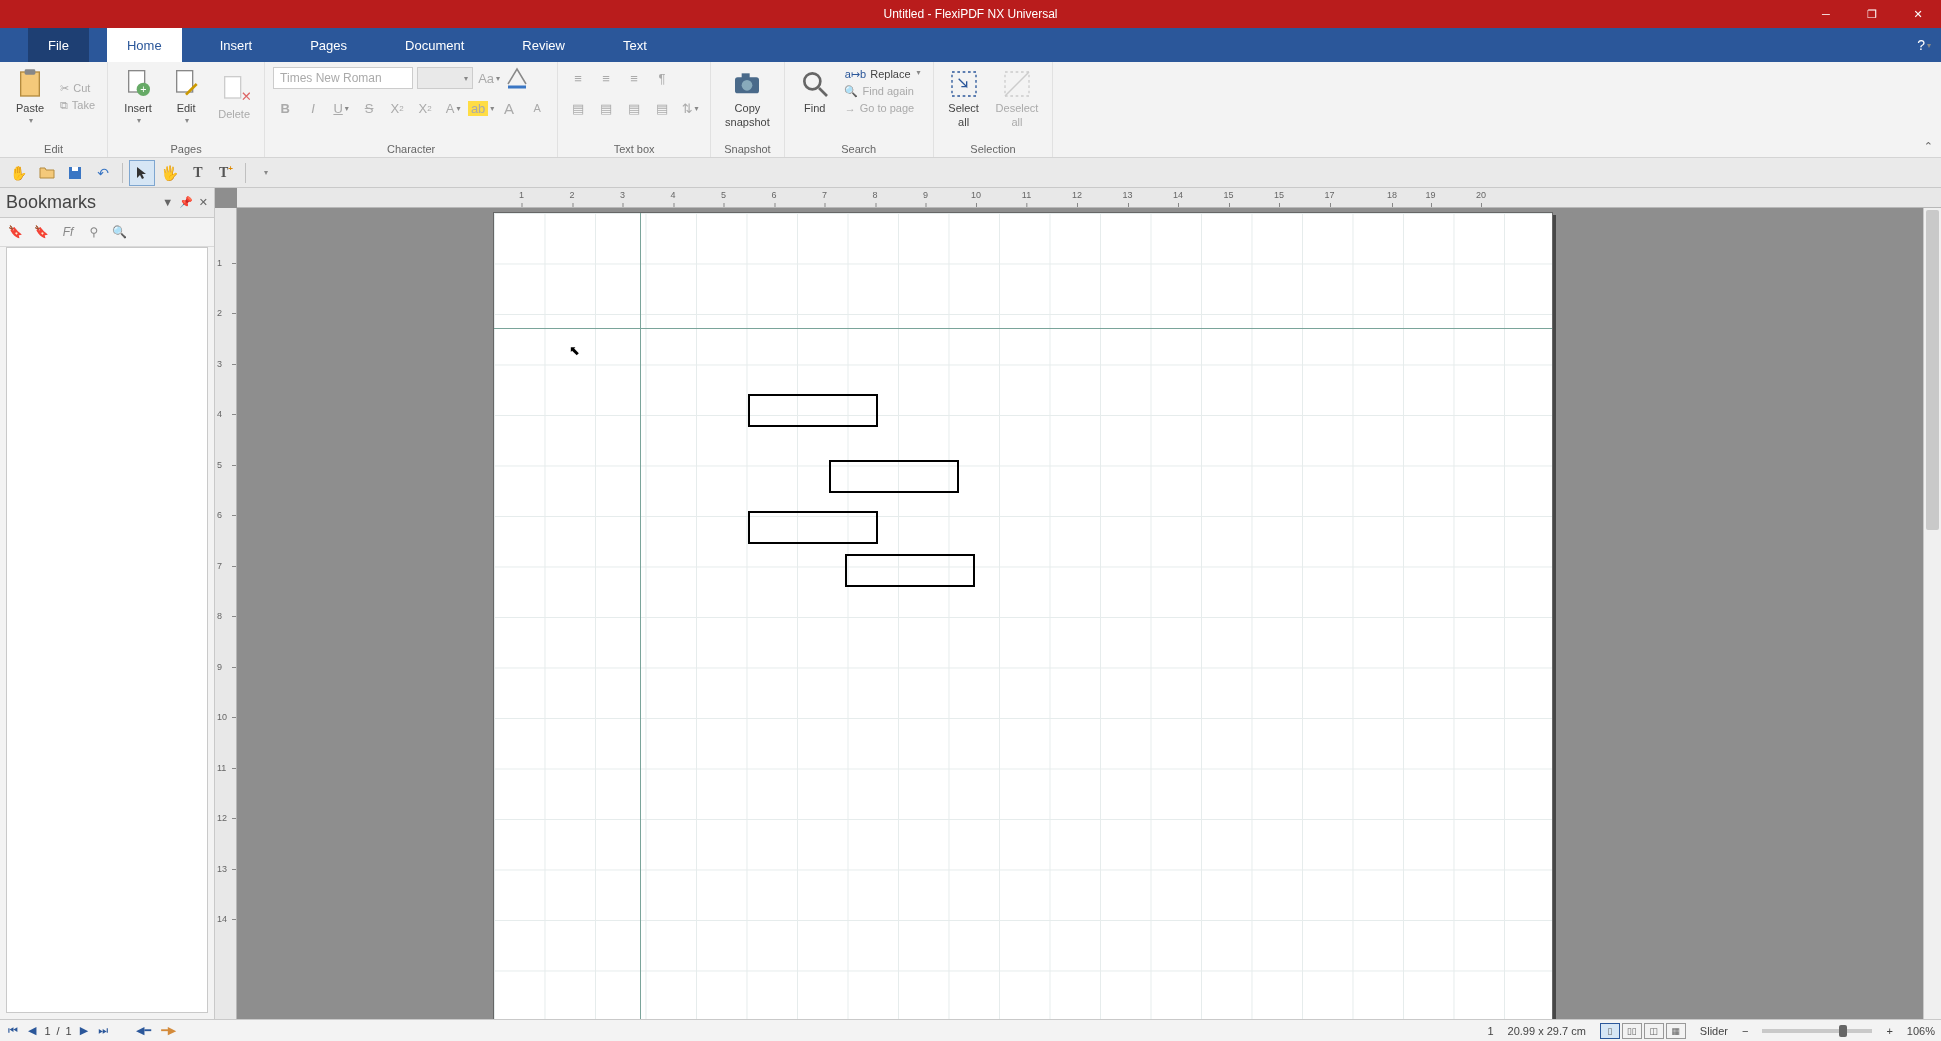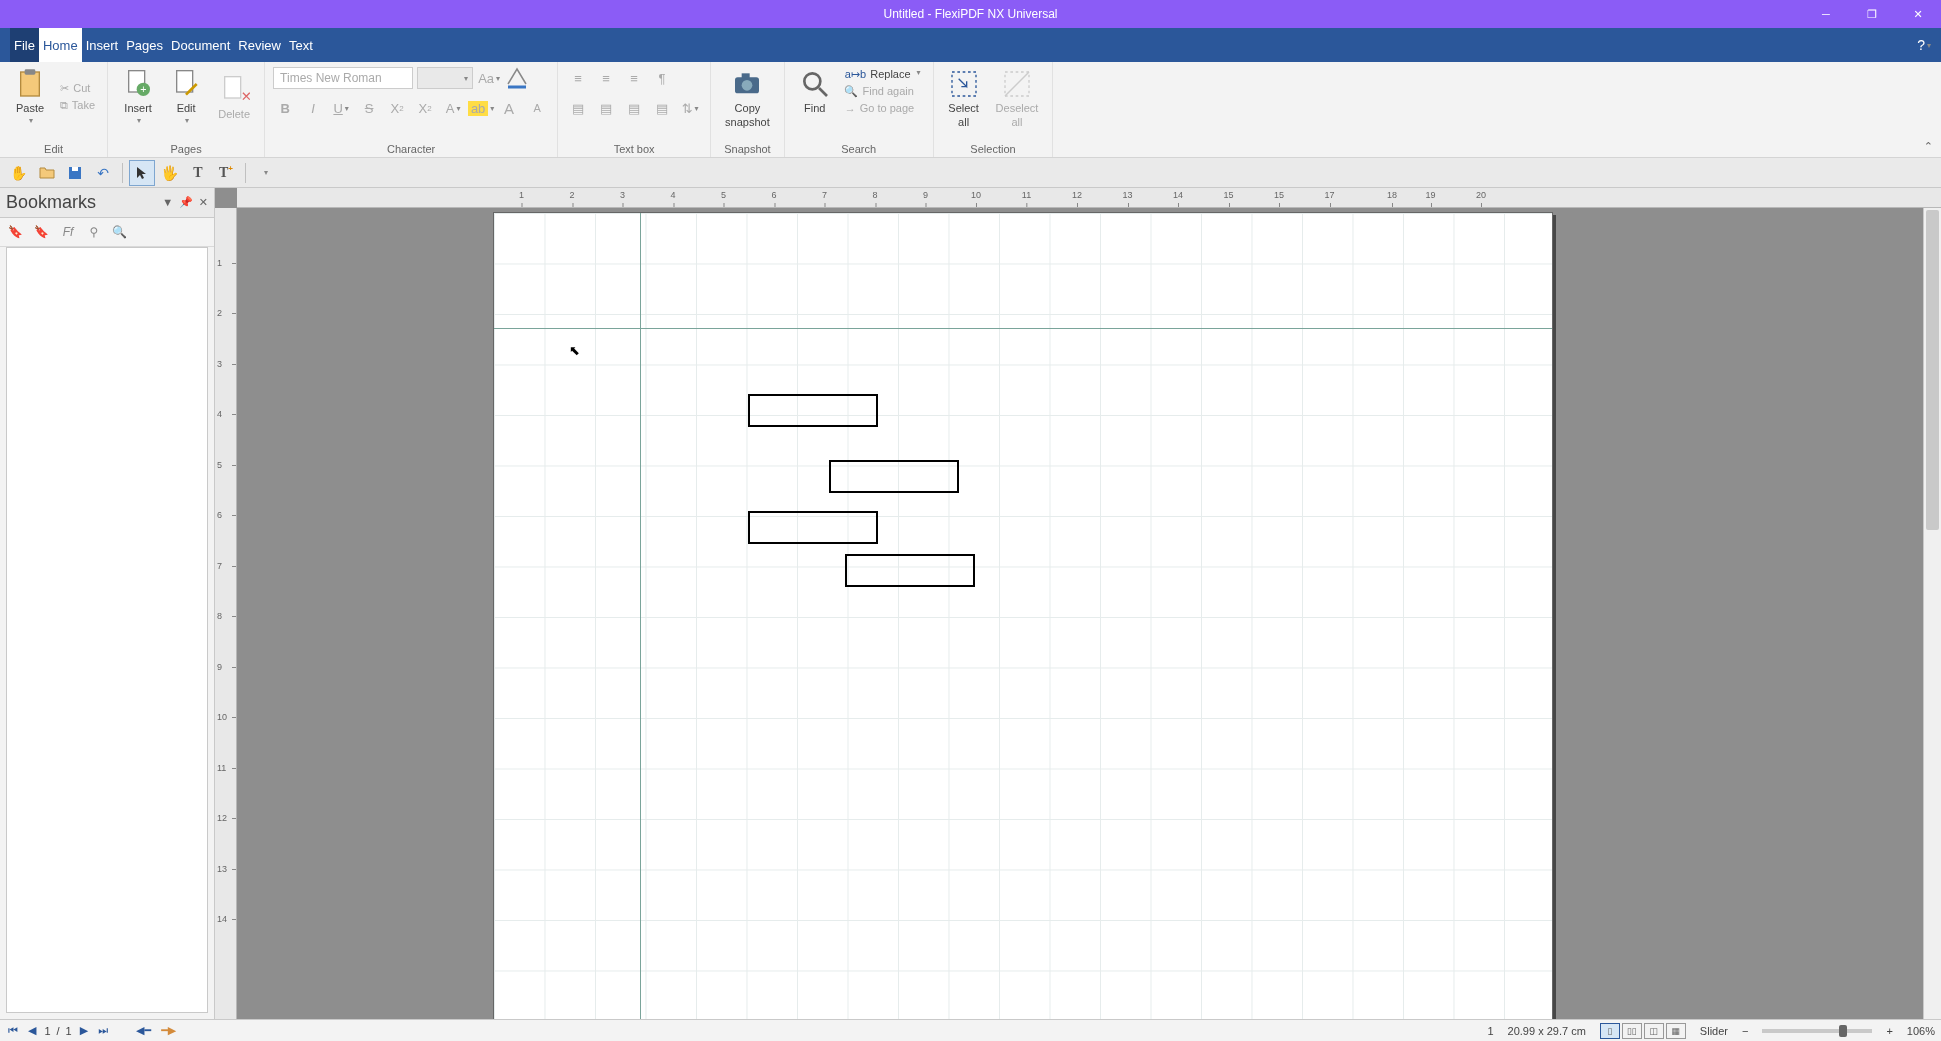--- a/index.html
+++ b/index.html
@@ -6,7 +6,7 @@
 body { background: #fff; overflow: hidden; width: 1941px; height: 1041px; }
 
 
-.titlebar { background: #8b5cf6; height: 28px; display: flex; align-items: center; justify-content: center; position: relative; color: #fff; font-size: 12px; }
+.titlebar { background: #b91c1c; height: 28px; display: flex; align-items: center; justify-content: center; position: relative; color: #fff; font-size: 12px; }
 .titlebar .win-controls { position: absolute; right: 0; top: 0; display: flex; height: 28px; }
 .titlebar .win-controls div { width: 46px; height: 28px; display: flex; align-items: center; justify-content: center; color: #fff; font-size: 11px; }
 

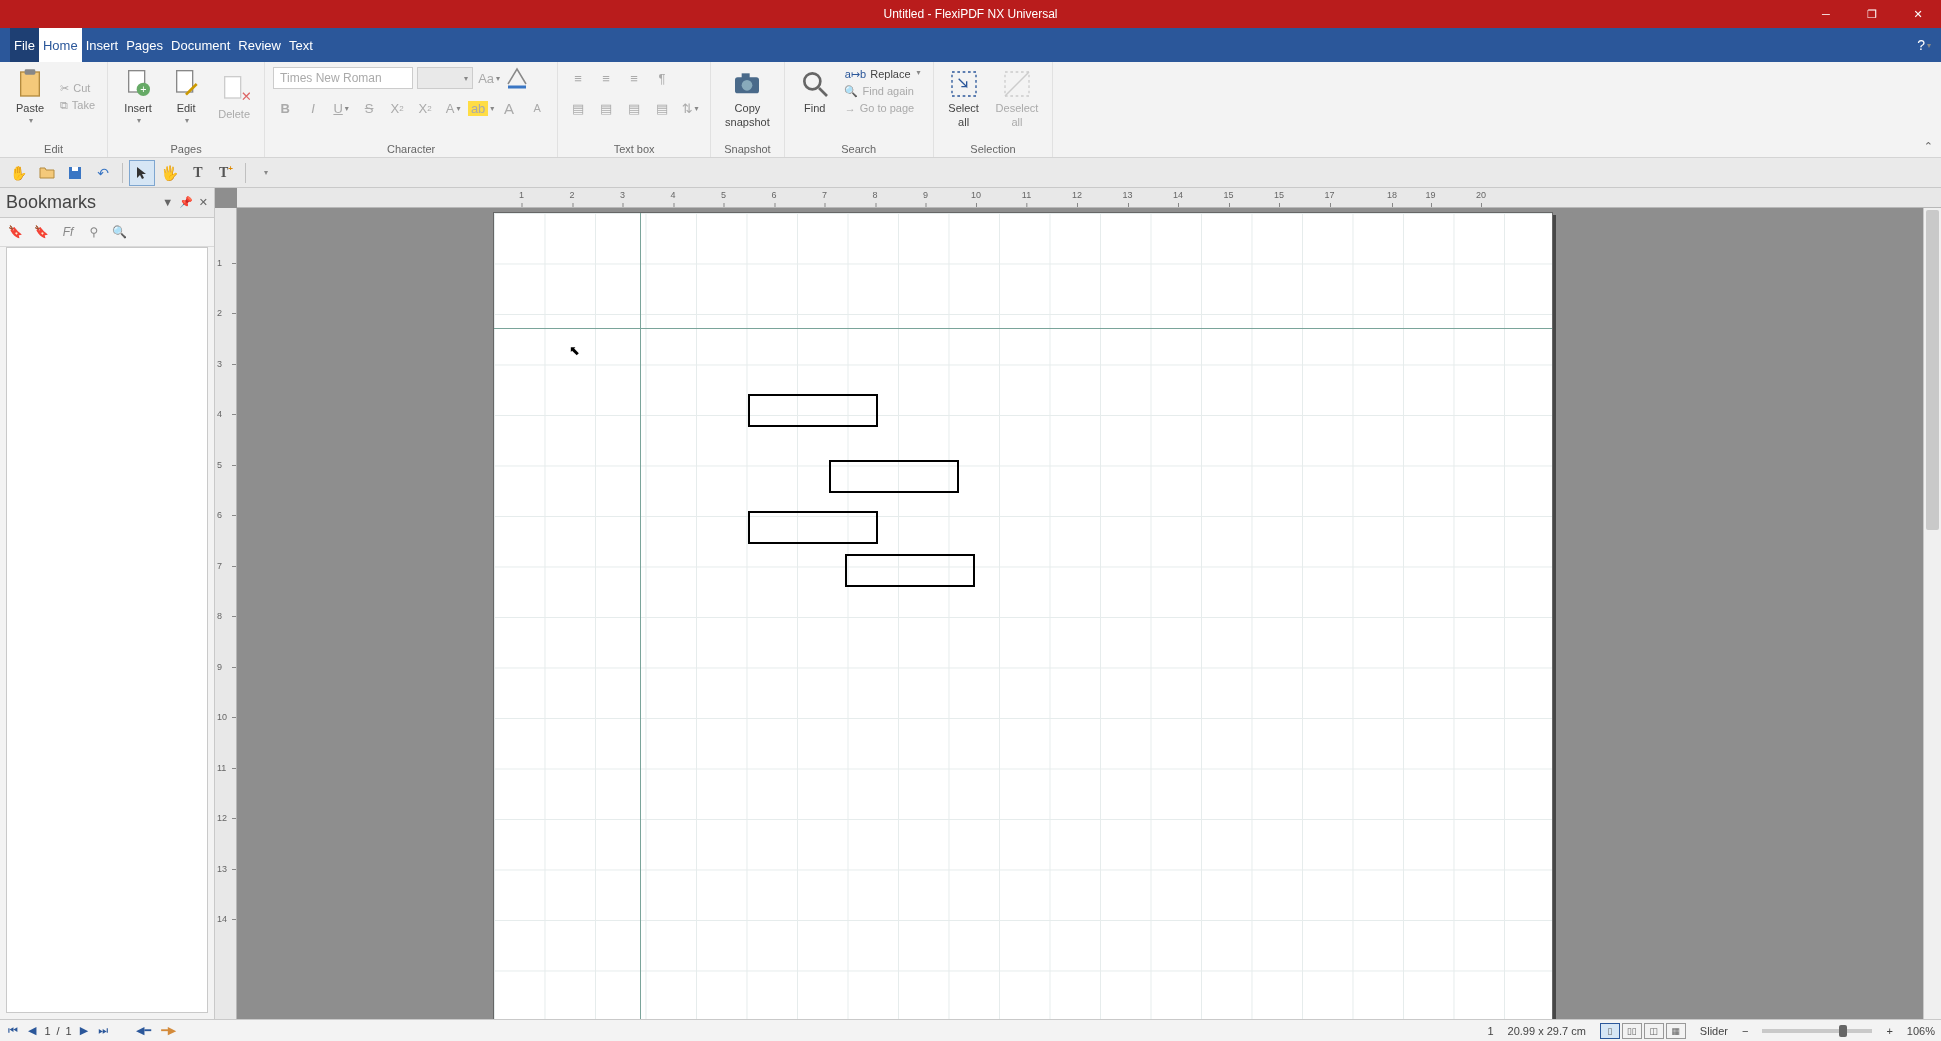--- a/index.html
+++ b/index.html
@@ -12,7 +12,7 @@
 
 
 .menubar { background: #2b579a; height: 34px; display: flex; align-items: stretch; padding-left: 10px; position: relative; }
-.menubar .tab { padding: 0 4px; display: flex; align-items: center; color: #fff; font-size: 13px; cursor: default; }
+.menubar .tab { padding: 0 20px; display: flex; align-items: center; color: #fff; font-size: 13px; cursor: default; margin-left: 18px; }
 .menubar .tab.file { background: #1e3f73; }
 .menubar .tab.active { background: #fff; color: #2b579a; }
 .menubar .help { position: absolute; right: 10px; top: 0; height: 34px; display: flex; align-items: center; color:#fff; font-size: 14px; }

